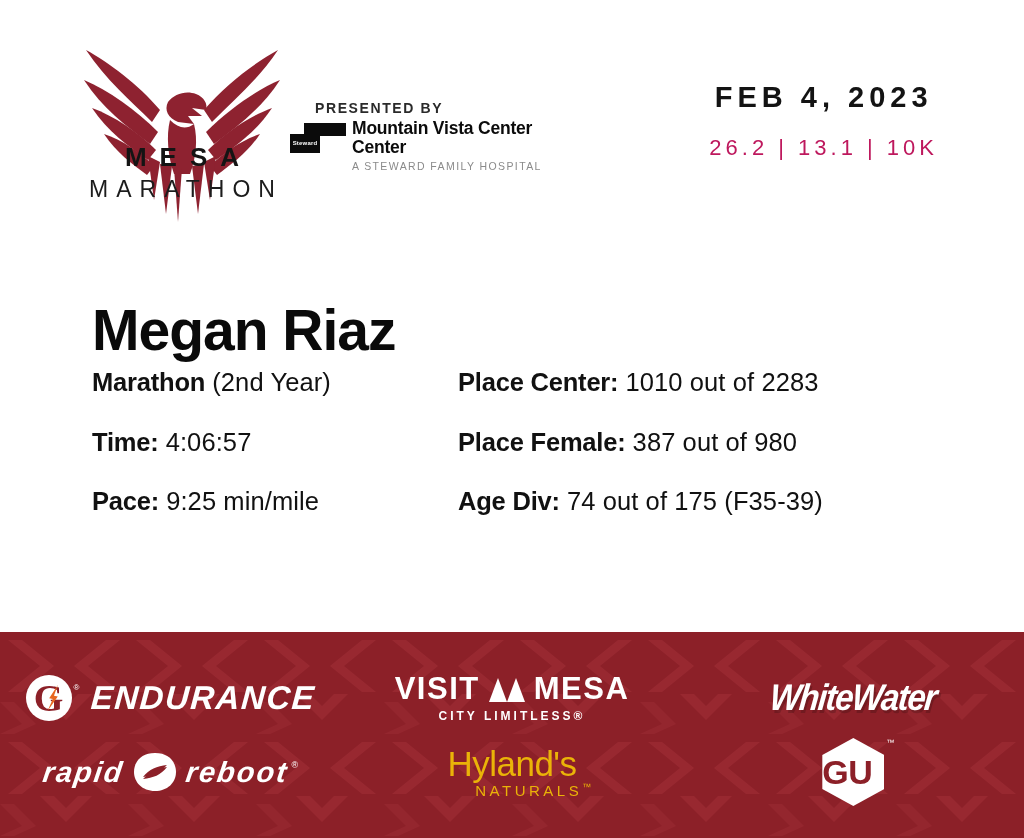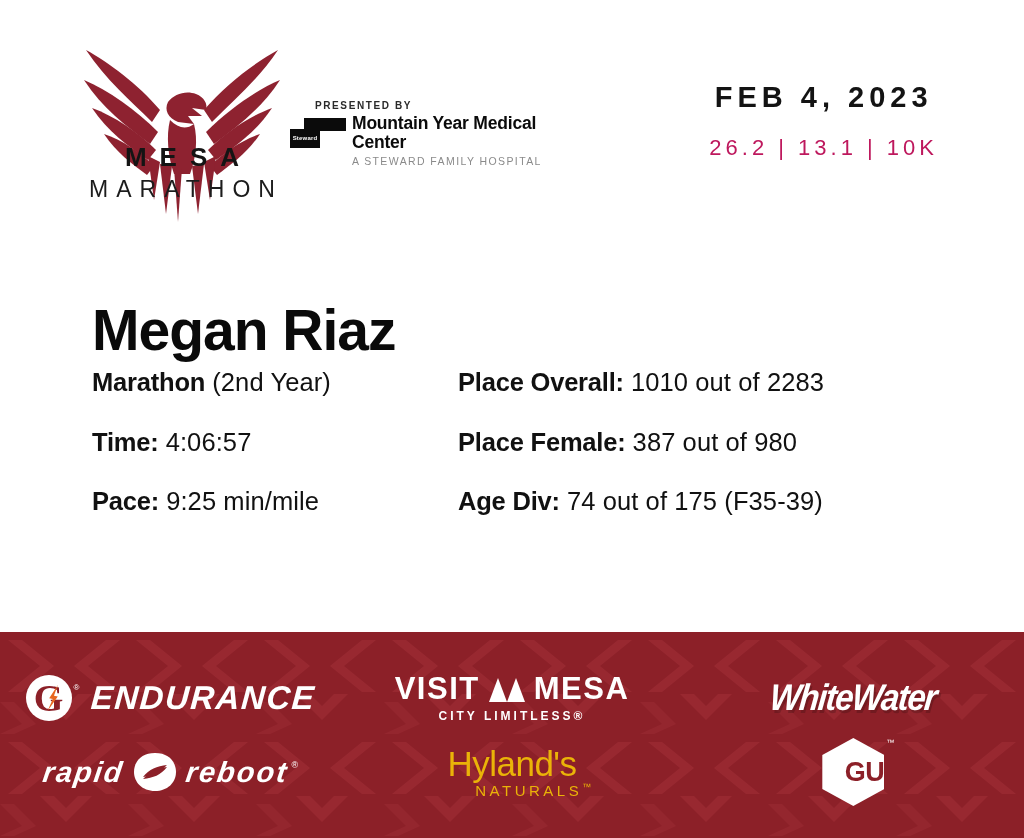--- a/index.html
+++ b/index.html
@@ -73,7 +73,7 @@
     width: 300px;
   }
   #presented-by-label {
-    font-size: 10px;
+    font-size: 14px;
     font-weight: 700;
     letter-spacing: 1.6px;
     color: #2a2a2a;

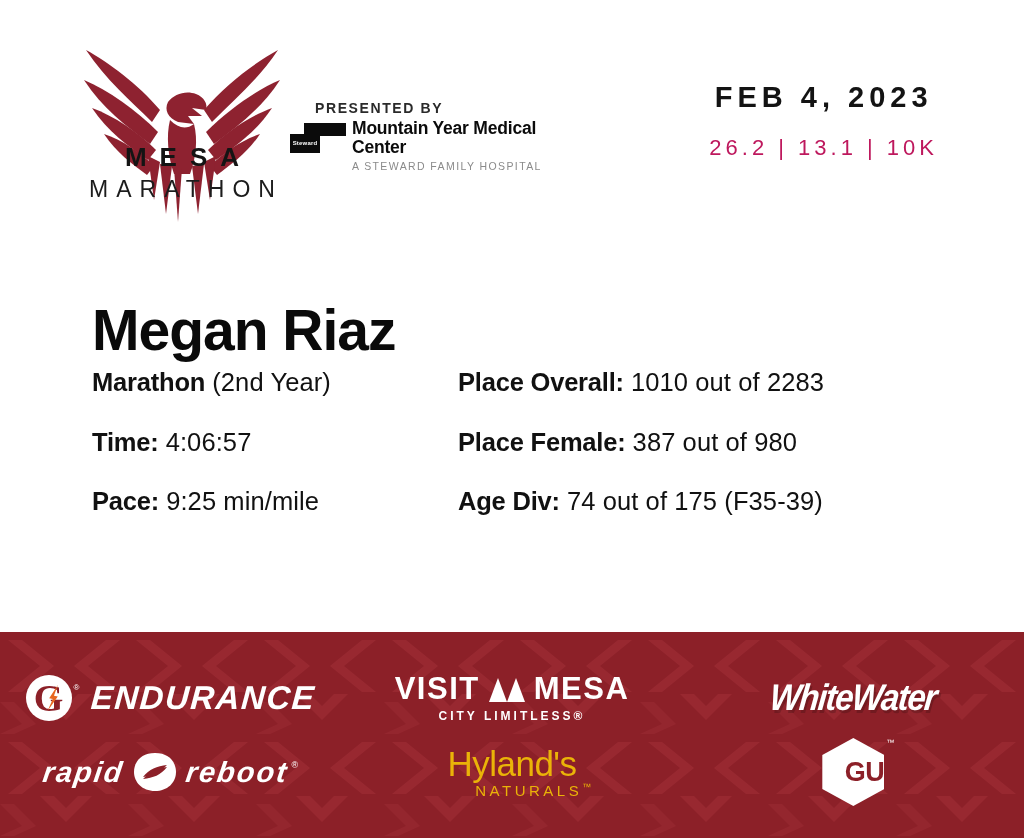--- a/index.html
+++ b/index.html
@@ -420,7 +420,7 @@
         <div class="blk-word">Steward</div>
       </div>
       <div id="presenter-names">
-        <div id="presenter-name">Mountain Year Medical Center</div>
+        <div id="presenter-name">Mountain Vista Center Center</div>
         <div id="presenter-sub">A STEWARD FAMILY HOSPITAL</div>
       </div>
     </div>

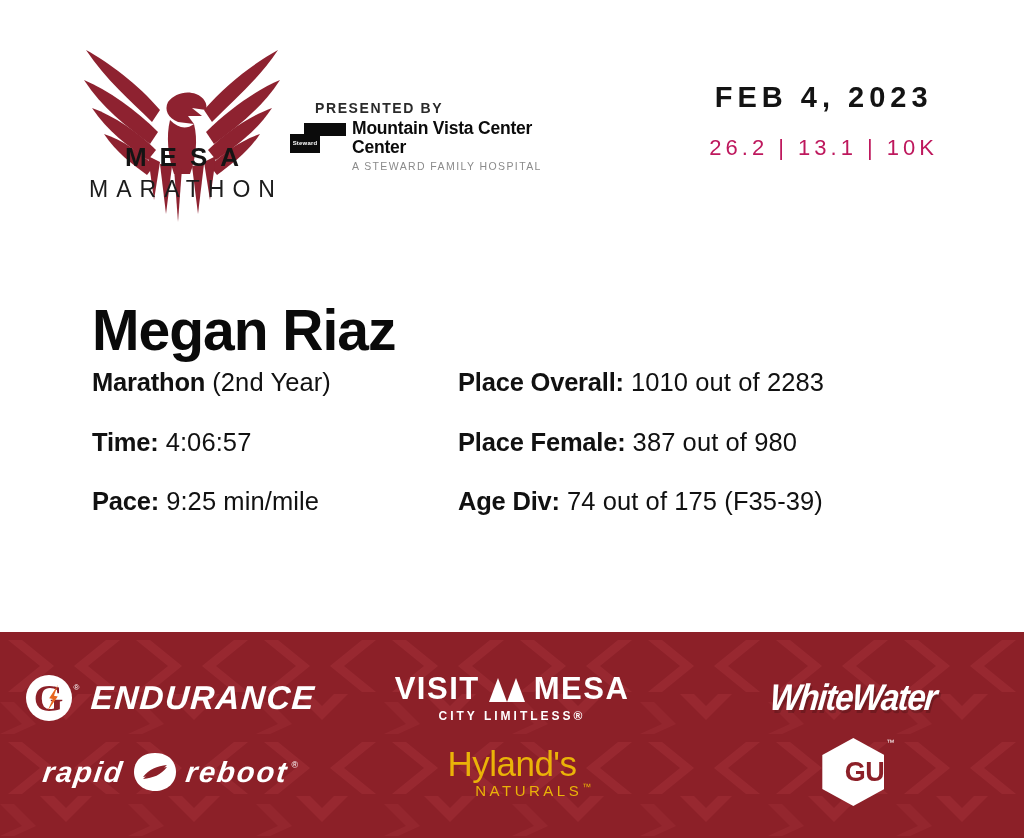--- a/index.html
+++ b/index.html
@@ -452,7 +452,7 @@
 
   <div class="stat-col" id="stats-right">
     <div class="stat-row">
-      <span class="stat-label">Place Overall:</span>
+      <span class="stat-label">Place Center:</span>
       <span class="stat-value">1010 out of 2283</span>
     </div>
     <div class="stat-row">

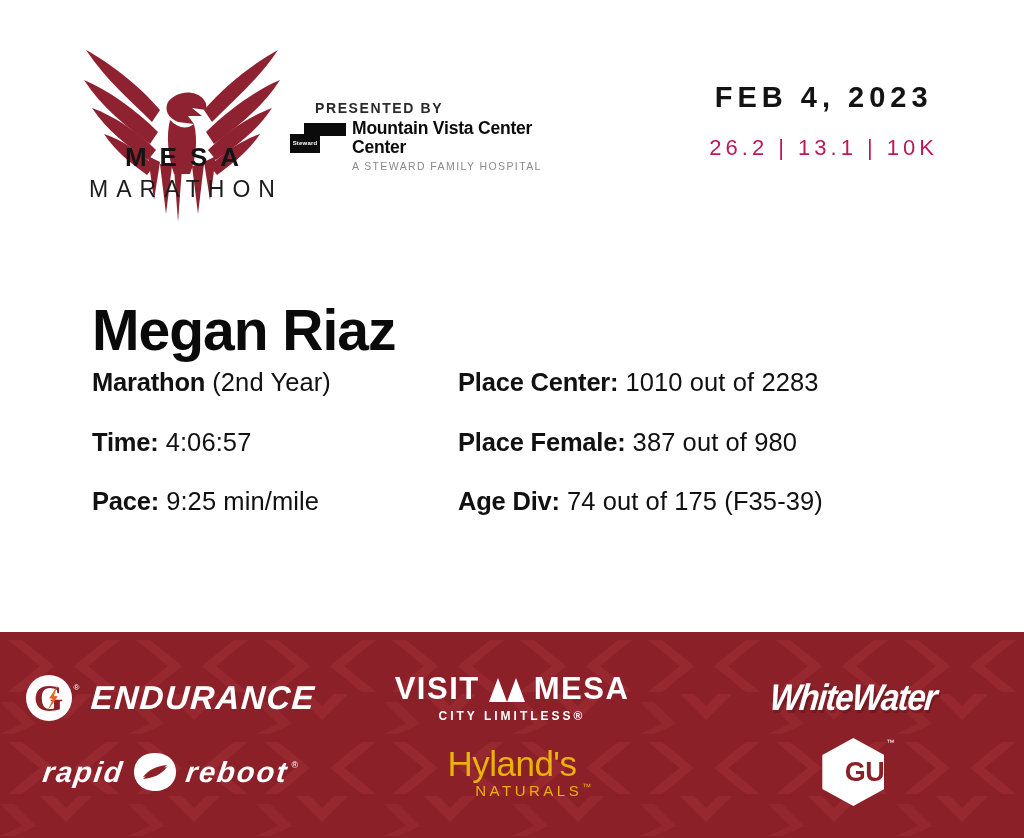--- a/index.html
+++ b/index.html
@@ -363,8 +363,8 @@
     left: 0; top: 50%;
     transform: translateY(-50%);
     width: 62px;
-    text-align: right;
-    font-size: 27px;
+    text-align: left;
+    font-size: 34px;
     font-weight: 700;
     color: #8c2028;
     letter-spacing: -0.5px;

